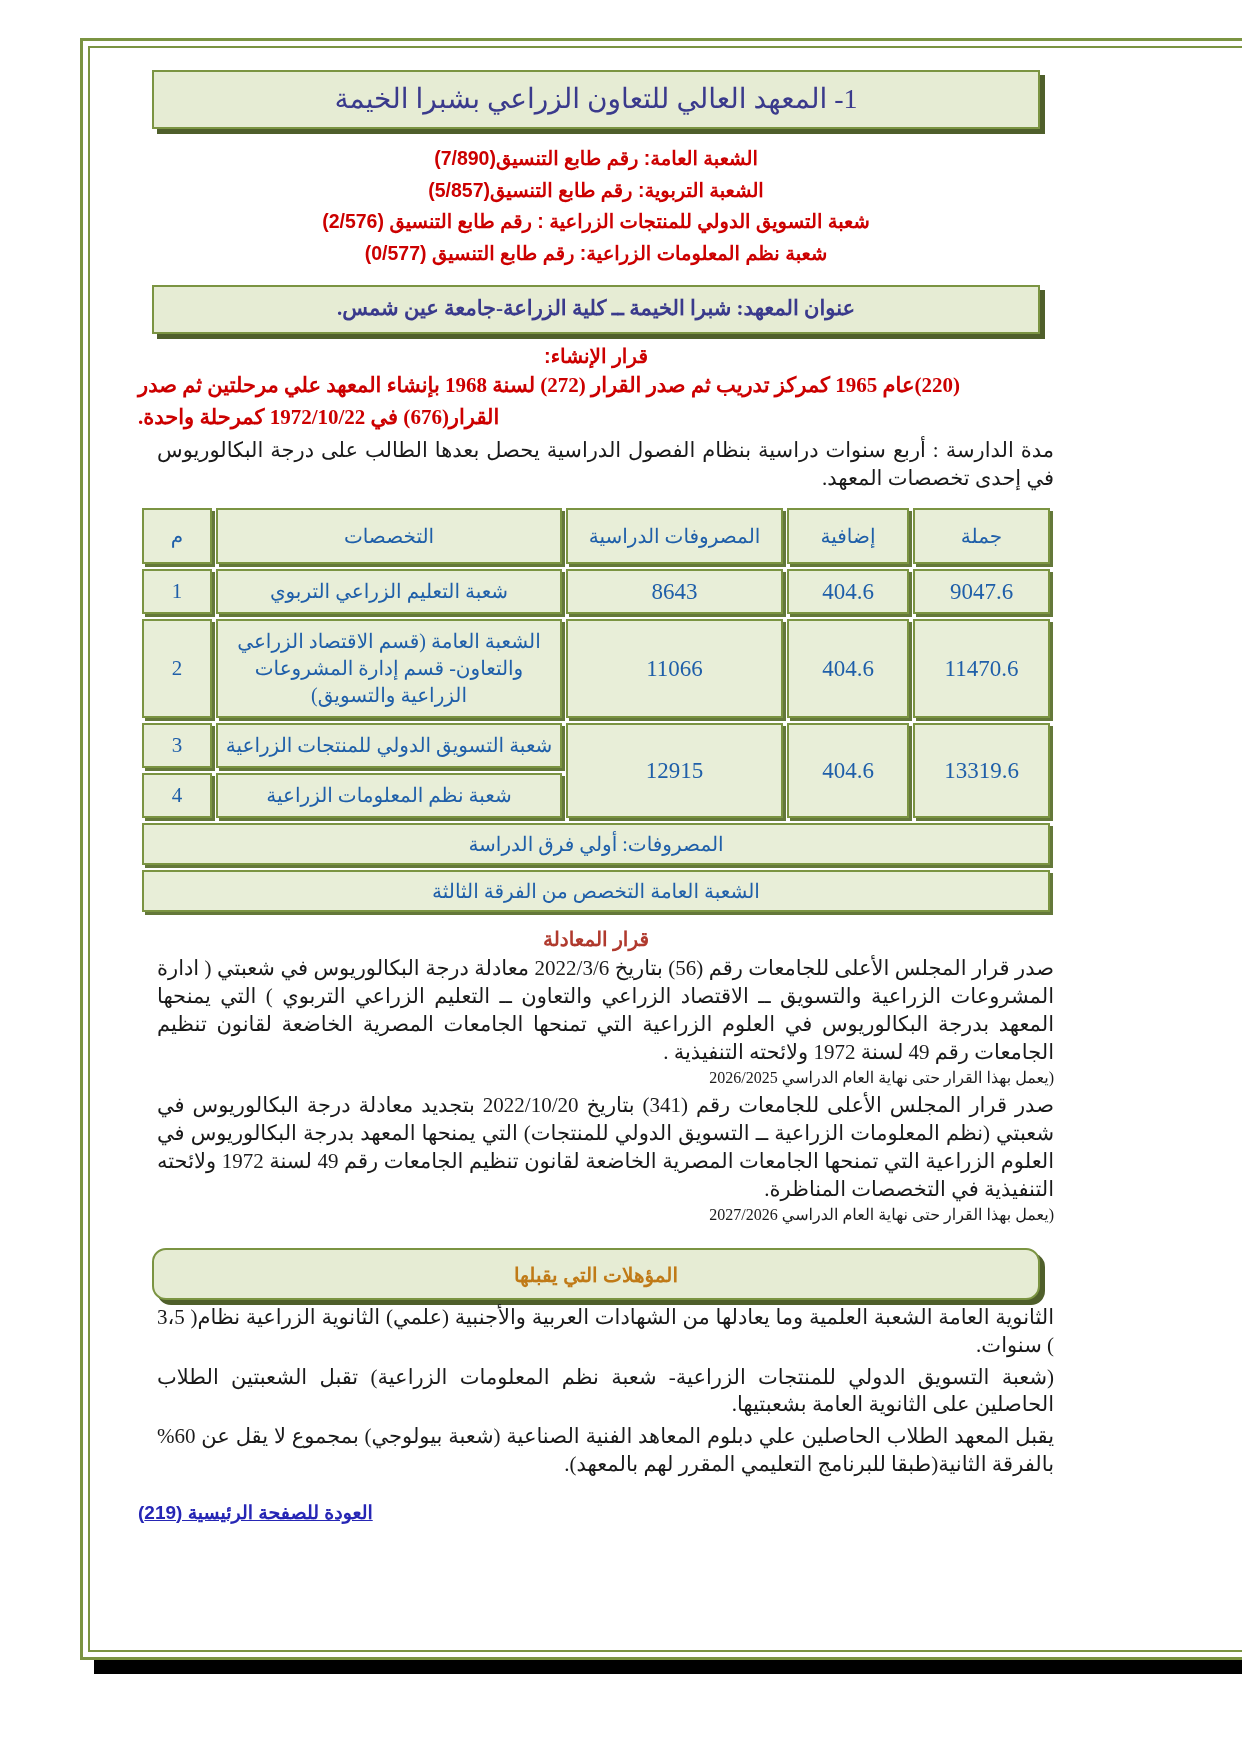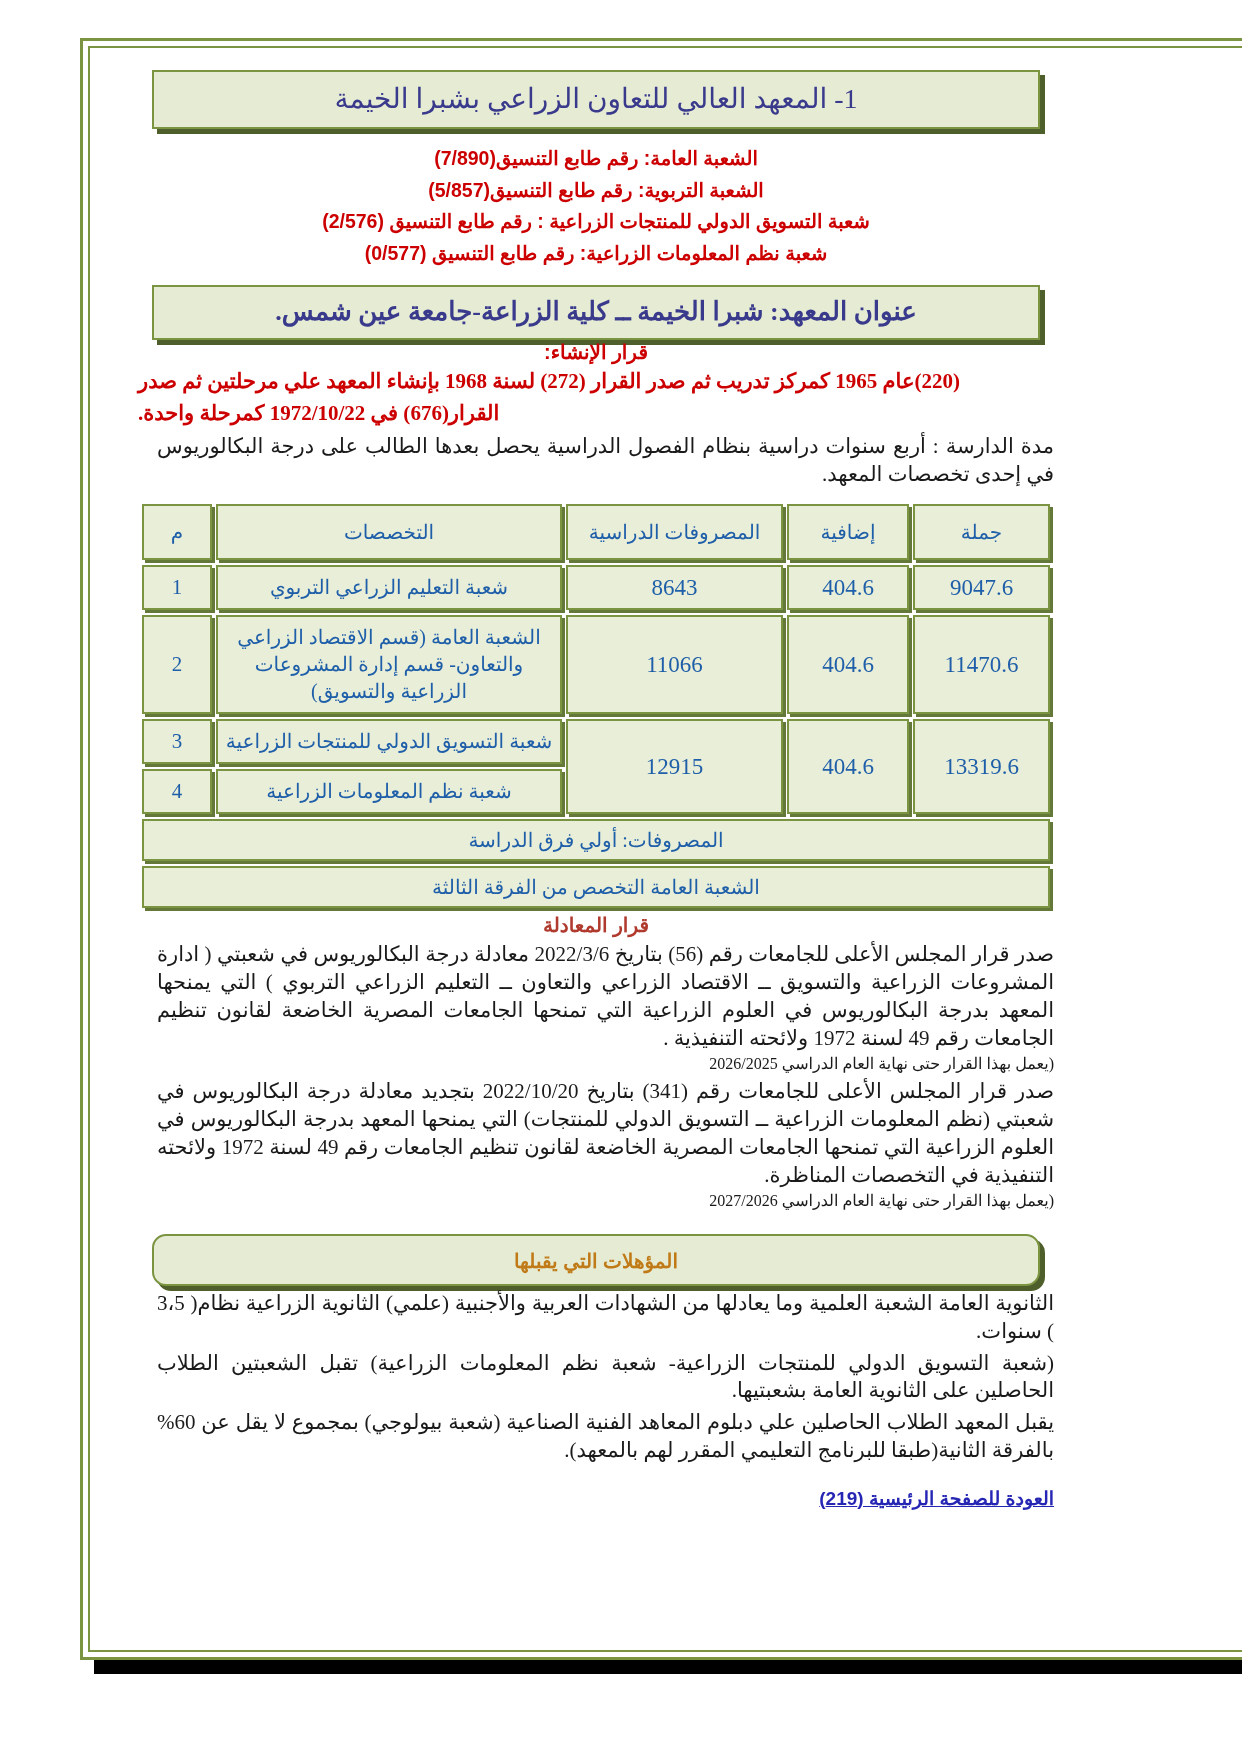--- a/index.html
+++ b/index.html
@@ -66,7 +66,7 @@
     padding: 9px 6px 11px 6px;
   }
   .banner-address .txt {
-    font-size: 26px;
+    font-size: 21px;
     color: #3a3a8c;
     font-weight: bold;
     font-family: "Liberation Serif", serif;

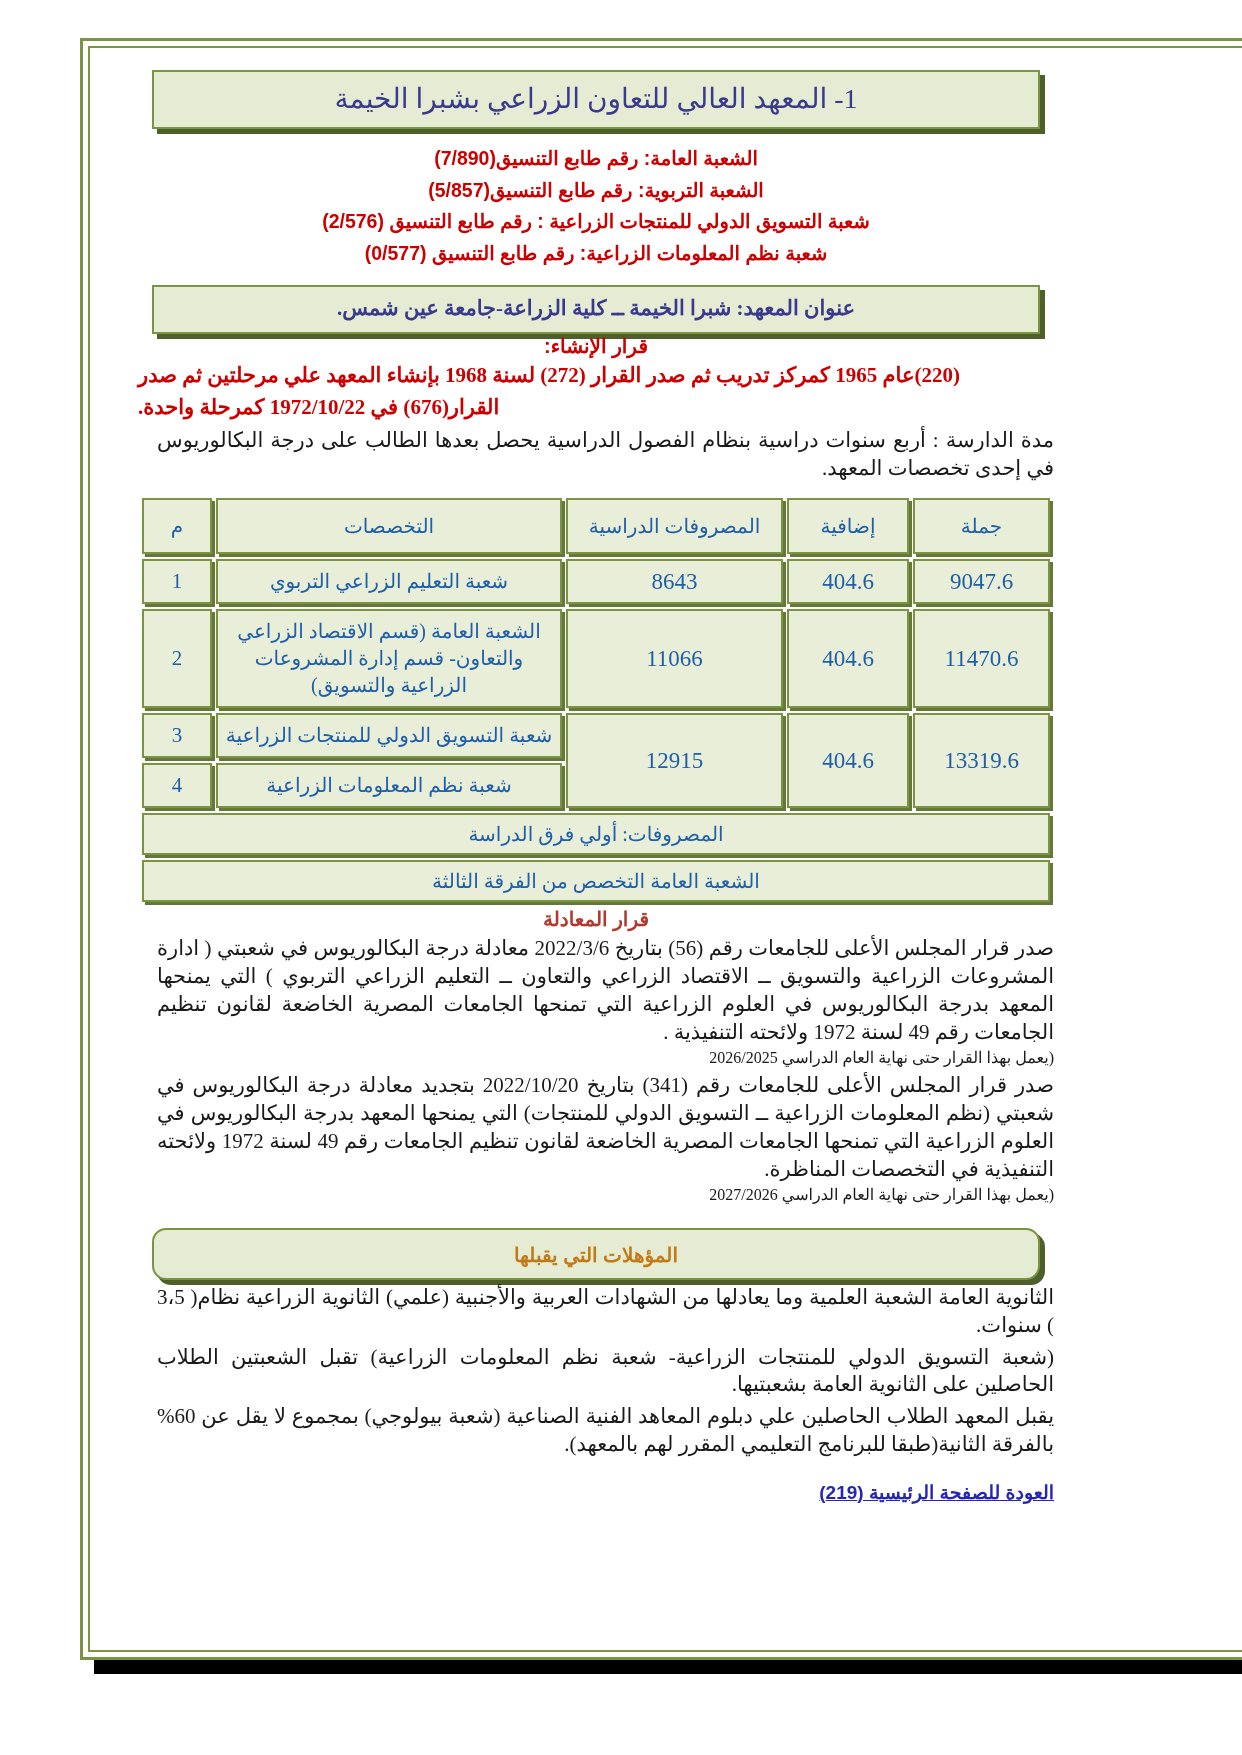--- a/index.html
+++ b/index.html
@@ -104,6 +104,7 @@
     color: #cc0000;
     font-weight: bold;
     font-size: 20px;
+    margin-top: 10px;
     font-family: "Liberation Sans", sans-serif;
   }
   .sec-heading.maroon { color: #b03a2e; }

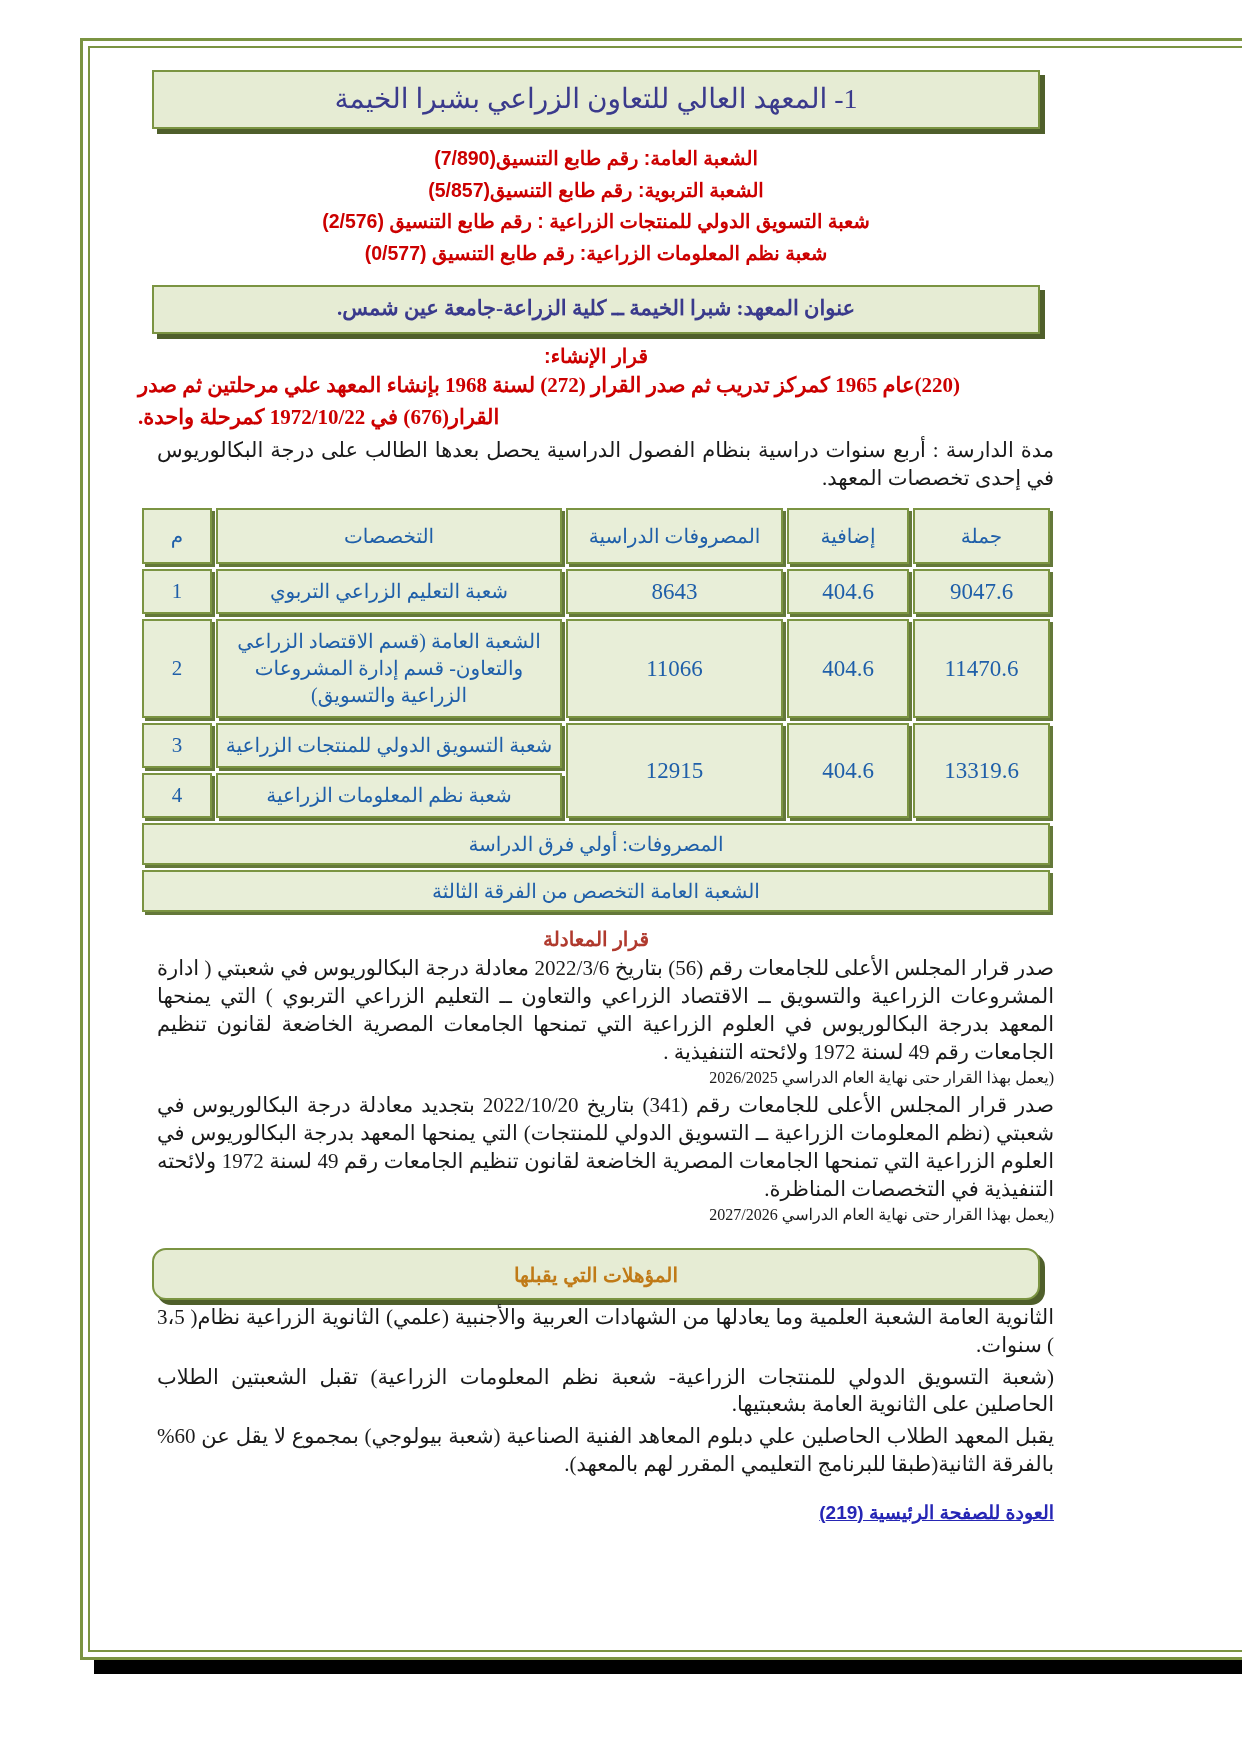--- a/index.html
+++ b/index.html
@@ -181,7 +181,7 @@
 
   
   .footer-link-wrap {
-    text-align: right;
+    text-align: left;
     margin-top: 22px;
   }
   .footer-link {

